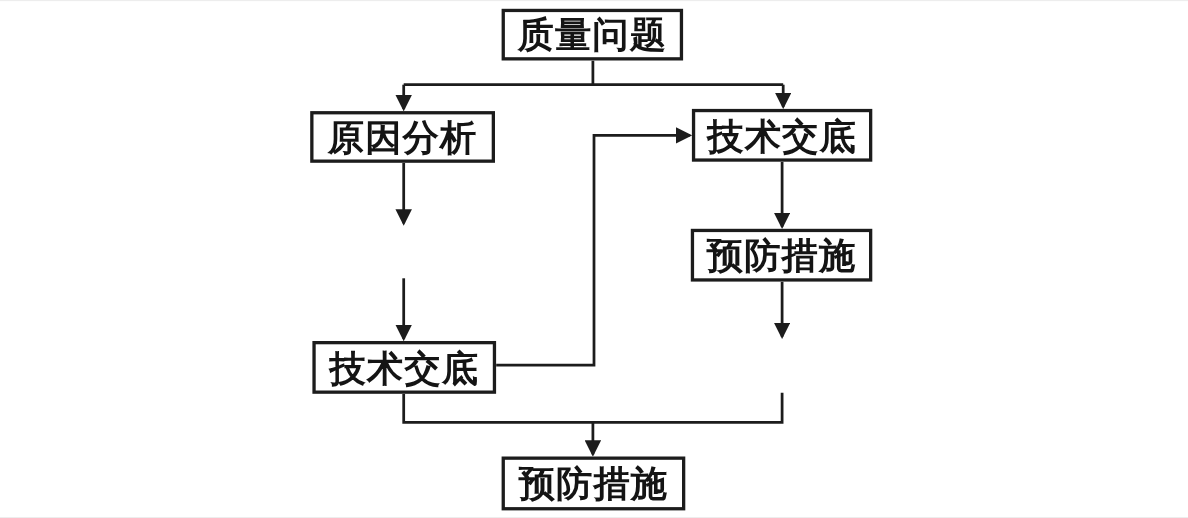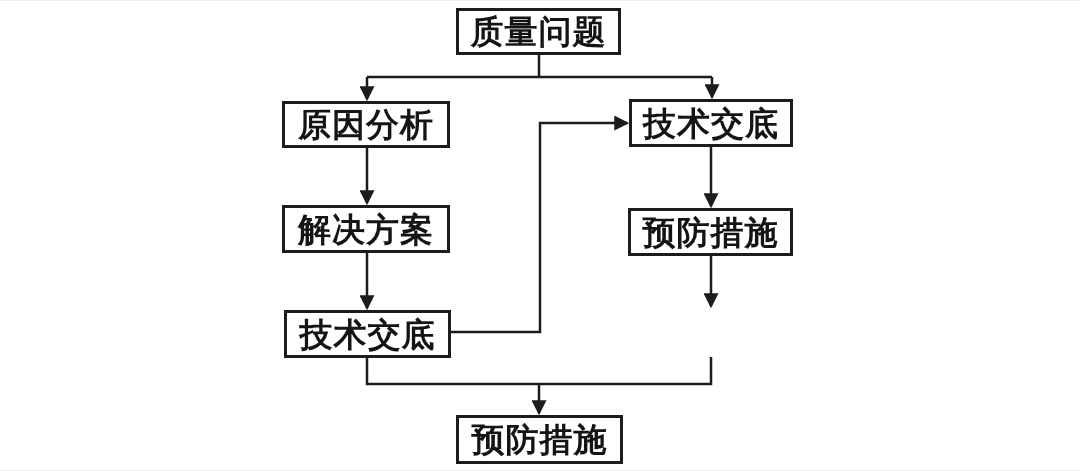--- a/index.html
+++ b/index.html
@@ -94,7 +94,6 @@
 
   <div class="node n-cause">原因分析</div>
 
-  <div class="node n-solution">解决方案</div>
 
   <div class="node n-tech">技术交底</div>
 

